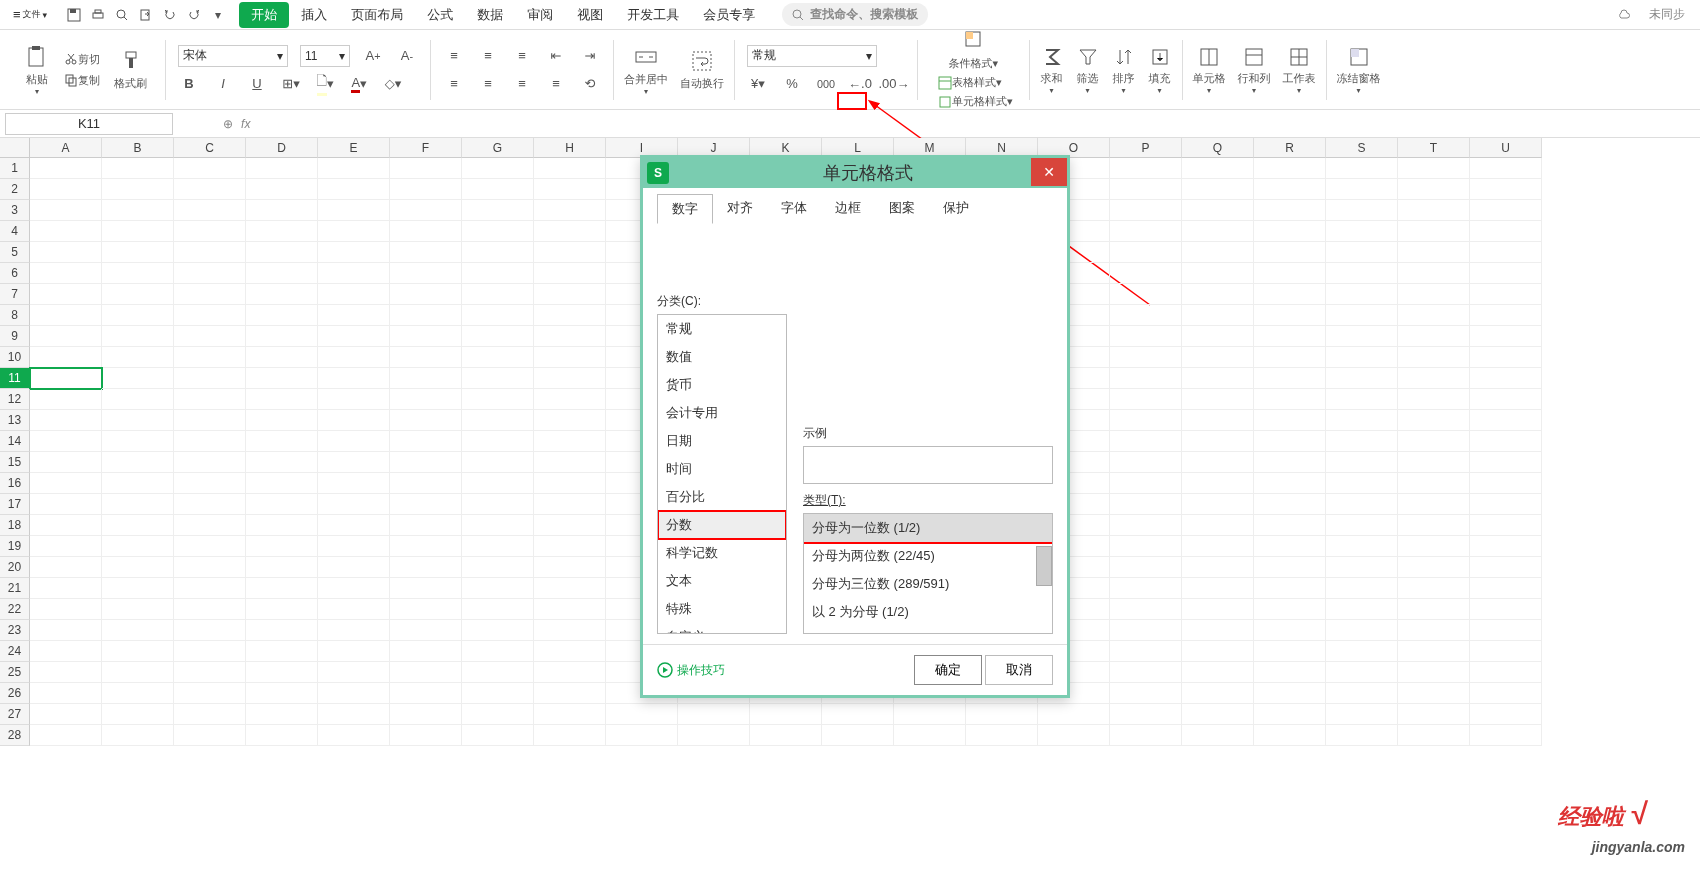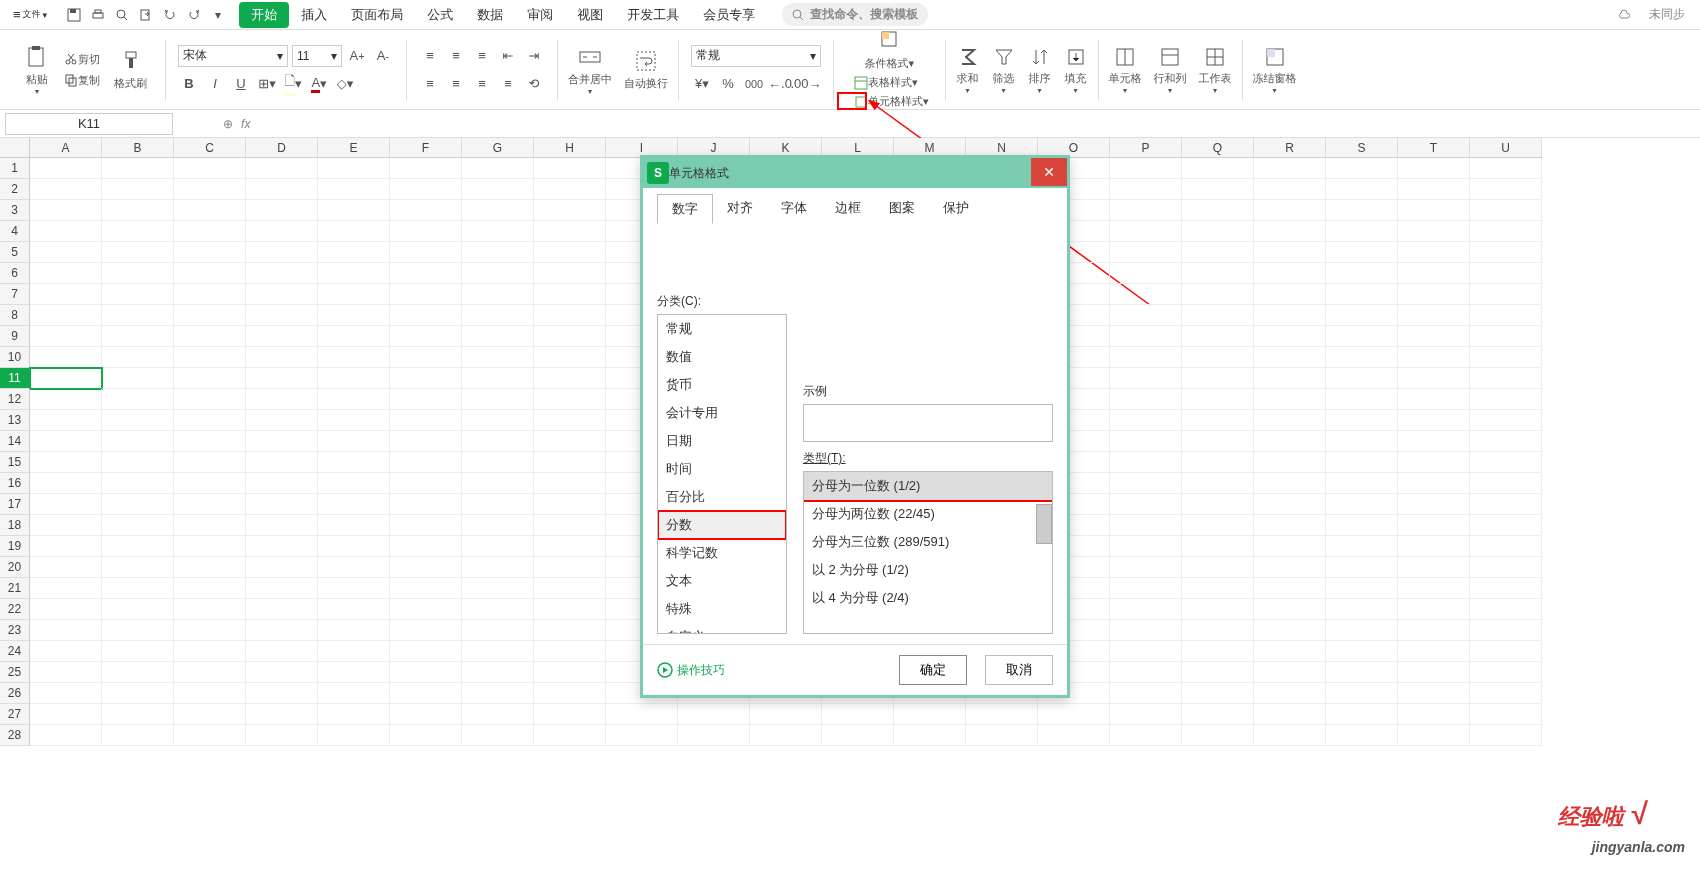--- a/index.html
+++ b/index.html
@@ -25,7 +25,7 @@
 .big-btn { display: flex; flex-direction: column; align-items: center; justify-content: center; font-size: 11px; color: #555; cursor: pointer; padding: 2px 6px; }
 .big-btn svg { margin-bottom: 2px; }
 .small-btn { display: flex; align-items: center; font-size: 11px; color: #555; cursor: pointer; padding: 2px 4px; }
-.font-row, .align-row { display: flex; align-items: center; gap: 4px; }
+.font-row, .align-row { display: flex; align-items: center; gap: 12px; }
 .font-name-select { width: 110px; height: 22px; border: 1px solid #ccc; padding: 0 4px; font-size: 12px; display: flex; align-items: center; justify-content: space-between; }
 .font-size-select { width: 50px; height: 22px; border: 1px solid #ccc; padding: 0 4px; font-size: 12px; display: flex; align-items: center; justify-content: space-between; }
 .num-fmt-select { width: 130px; height: 22px; border: 1px solid #ccc; padding: 0 4px; font-size: 12px; display: flex; align-items: center; justify-content: space-between; }

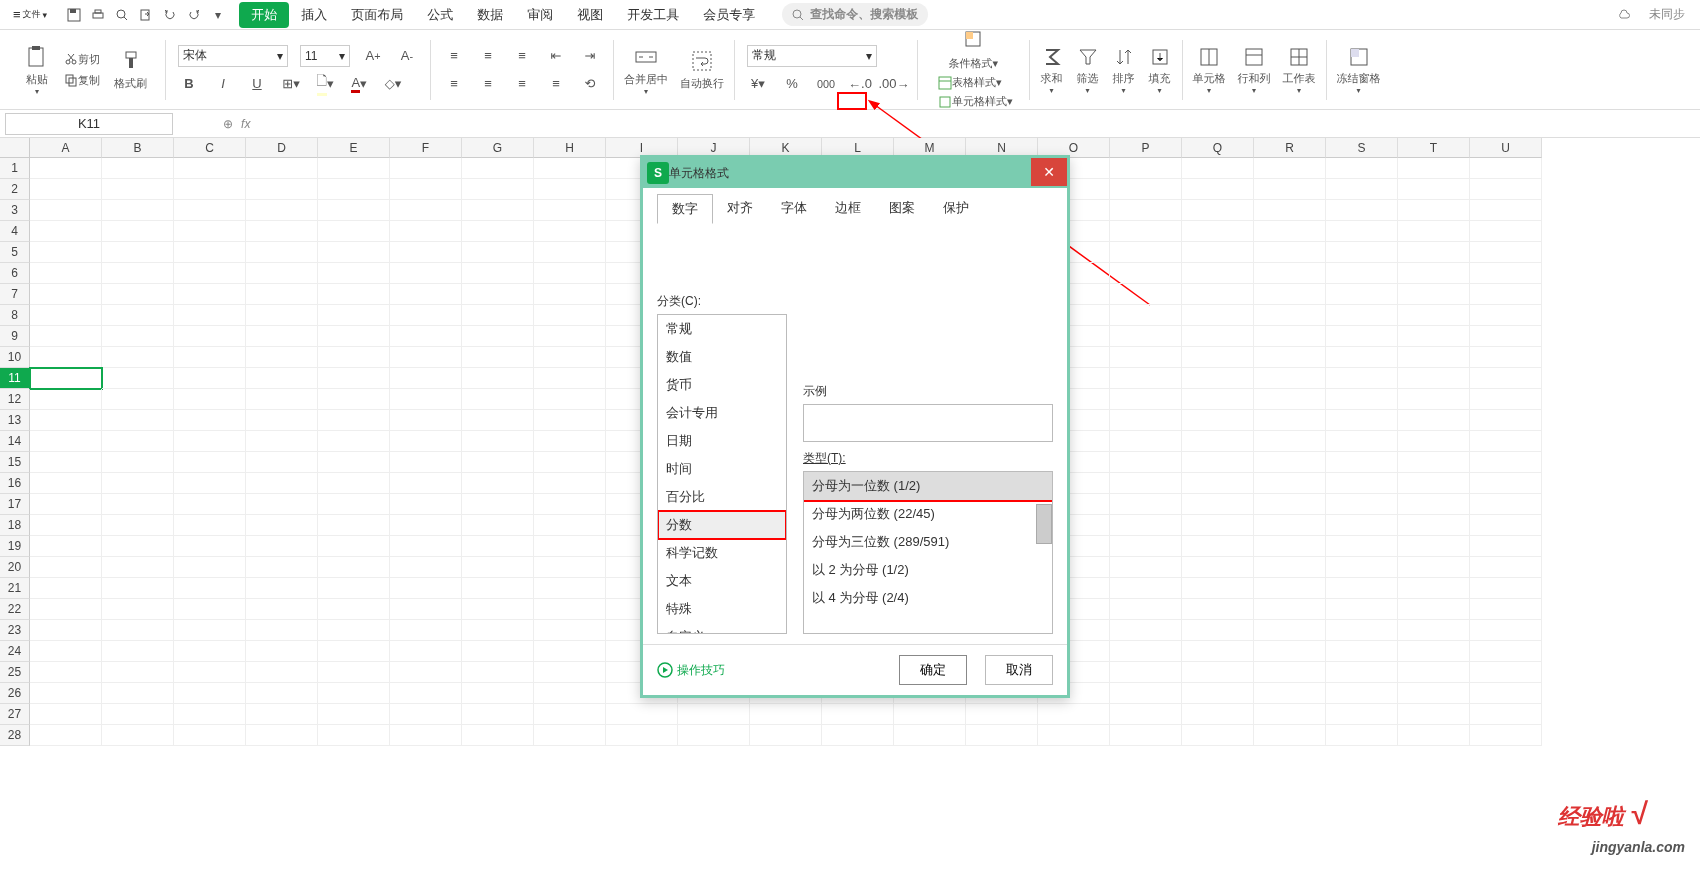--- a/index.html
+++ b/index.html
@@ -53,7 +53,7 @@
 .dialog { position: absolute; left: 640px; top: 155px; width: 430px; background: #fff; border: 3px solid #7accb0; box-shadow: 0 4px 12px rgba(0,0,0,0.2); }
 .dialog-title { height: 30px; background: #7accb0; display: flex; align-items: center; position: relative; }
 .dialog-title-icon { width: 22px; height: 22px; background: #0fa94e; color: #fff; display: flex; align-items: center; justify-content: center; margin-left: 4px; border-radius: 3px; font-weight: bold; }
-.dialog-title-text { flex: 1; color: #333; font-size: 12px; }
+.dialog-title-text { flex: 1; text-align: center; color: #333; font-size: 18px; }
 .dialog-close { position: absolute; right: 0; top: 0; width: 36px; height: 28px; background: #d8453b; color: #fff; display: flex; align-items: center; justify-content: center; cursor: pointer; font-size: 14px; }
 .dialog-tabs { display: flex; padding: 6px 8px 0 14px; }
 .dialog-tab { padding: 5px 14px; font-size: 13px; cursor: pointer; border-bottom: 2px solid transparent; }

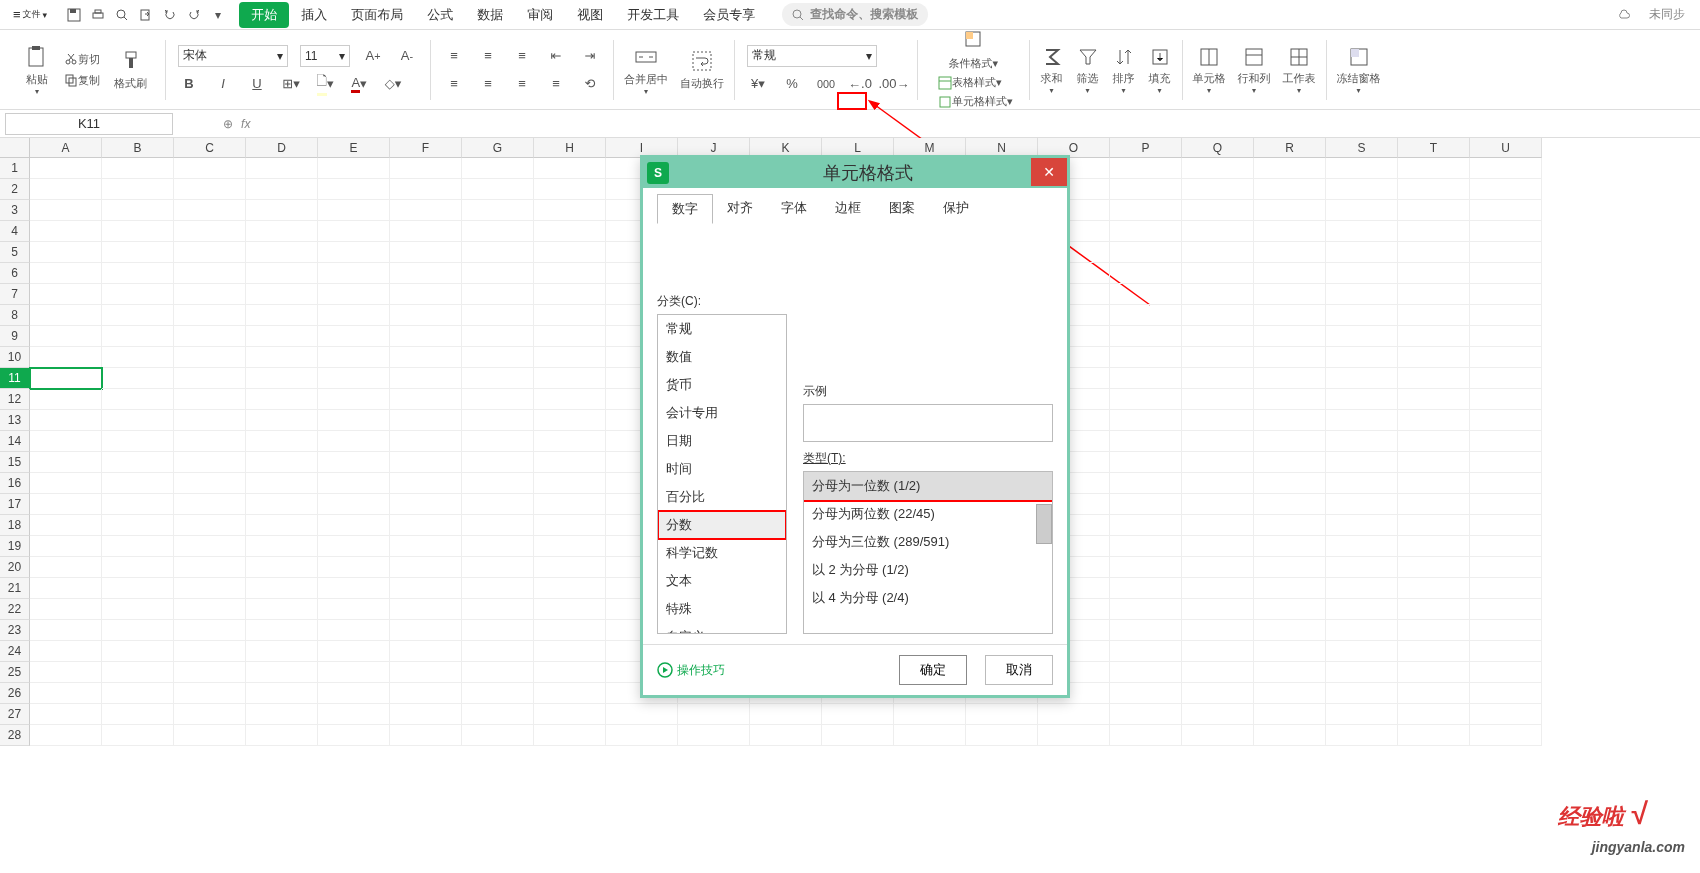--- a/index.html
+++ b/index.html
@@ -69,7 +69,7 @@
 .sample-label { font-size: 12px; margin-bottom: 4px; }
 .sample-box { border: 1px solid #bbb; height: 38px; margin-bottom: 8px; }
 .type-label { font-size: 12px; margin-bottom: 4px; text-decoration: underline; }
-.type-list { border: 1px solid #bbb; height: 163px; overflow-y: auto; position: relative; }
+.type-list { border: 1px solid #bbb; height: 121px; overflow-y: auto; position: relative; }
 .type-item { padding: 5px 8px; font-size: 13px; cursor: pointer; }
 .type-item.selected { background: #ddd; }
 .type-item.red-box { outline: 2px solid red; outline-offset: 0; }

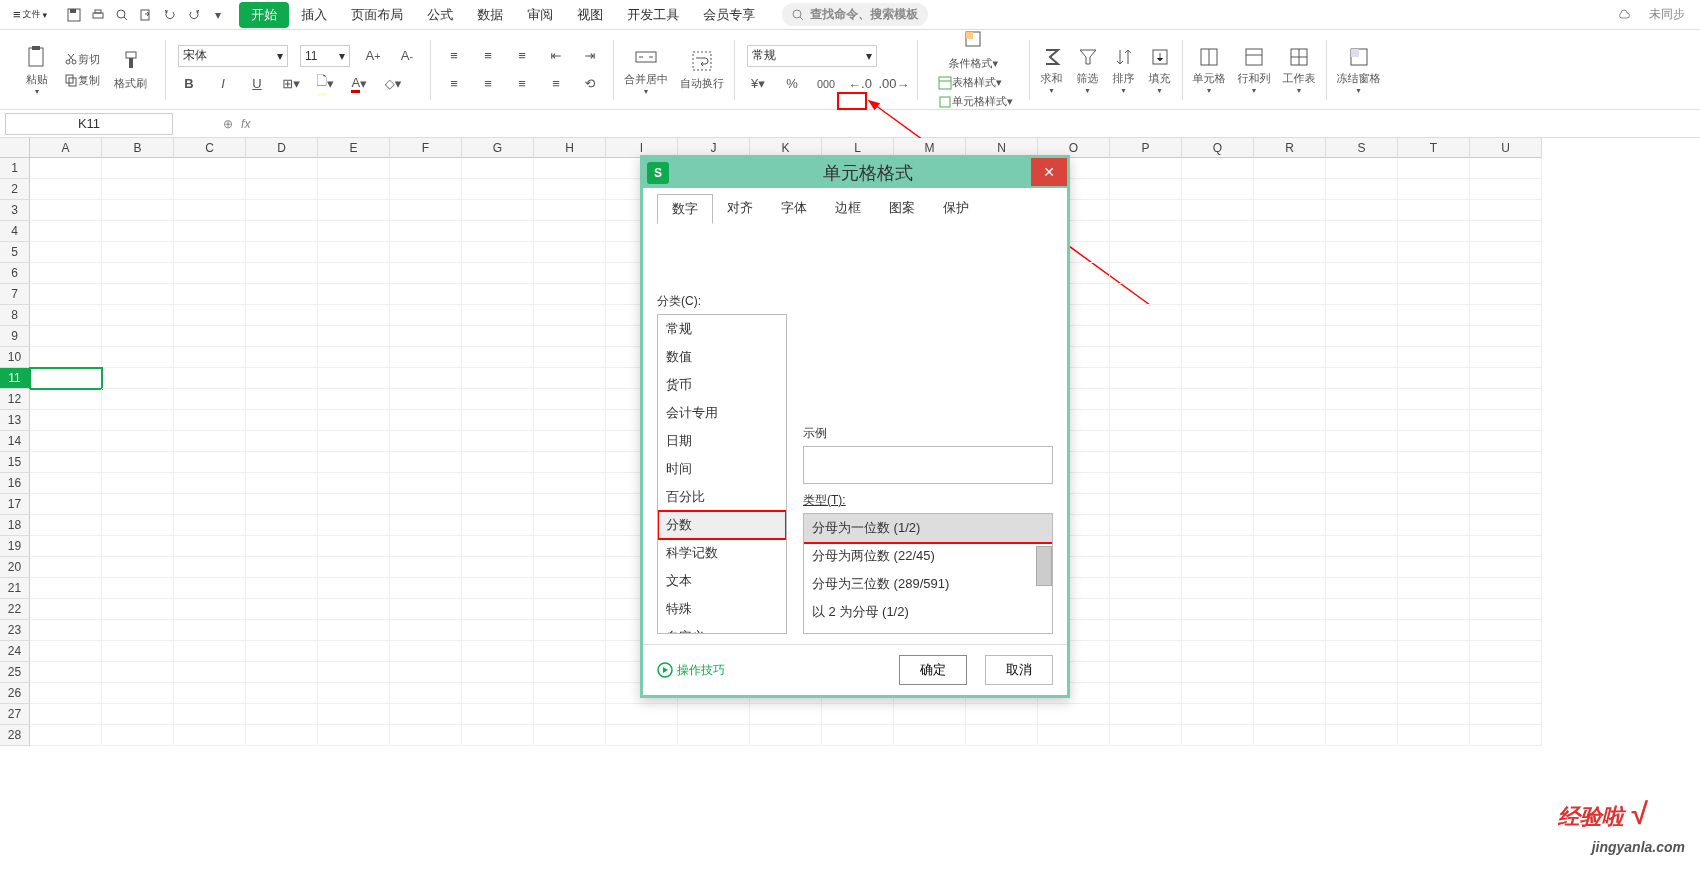--- a/index.html
+++ b/index.html
@@ -77,7 +77,7 @@
 .dialog-footer { display: flex; align-items: center; padding: 10px 14px; border-top: 1px solid #ddd; }
 .tips-link { display: flex; align-items: center; color: #0fa94e; gap: 4px; cursor: pointer; }
 .tips-link svg circle { stroke: #0fa94e; fill: none; }
-.footer-btns { margin-left: auto; display: flex; gap: 18px; border-radius: 8px; }
+.footer-btns { margin-left: auto; display: flex; gap: 3px; border-radius: 8px; }
 .dlg-btn { padding: 5px 20px; border: 1px solid #bbb; background: #fff; cursor: pointer; font-size: 13px; }
 .dlg-btn.primary { border: 1px solid #888; }
 

